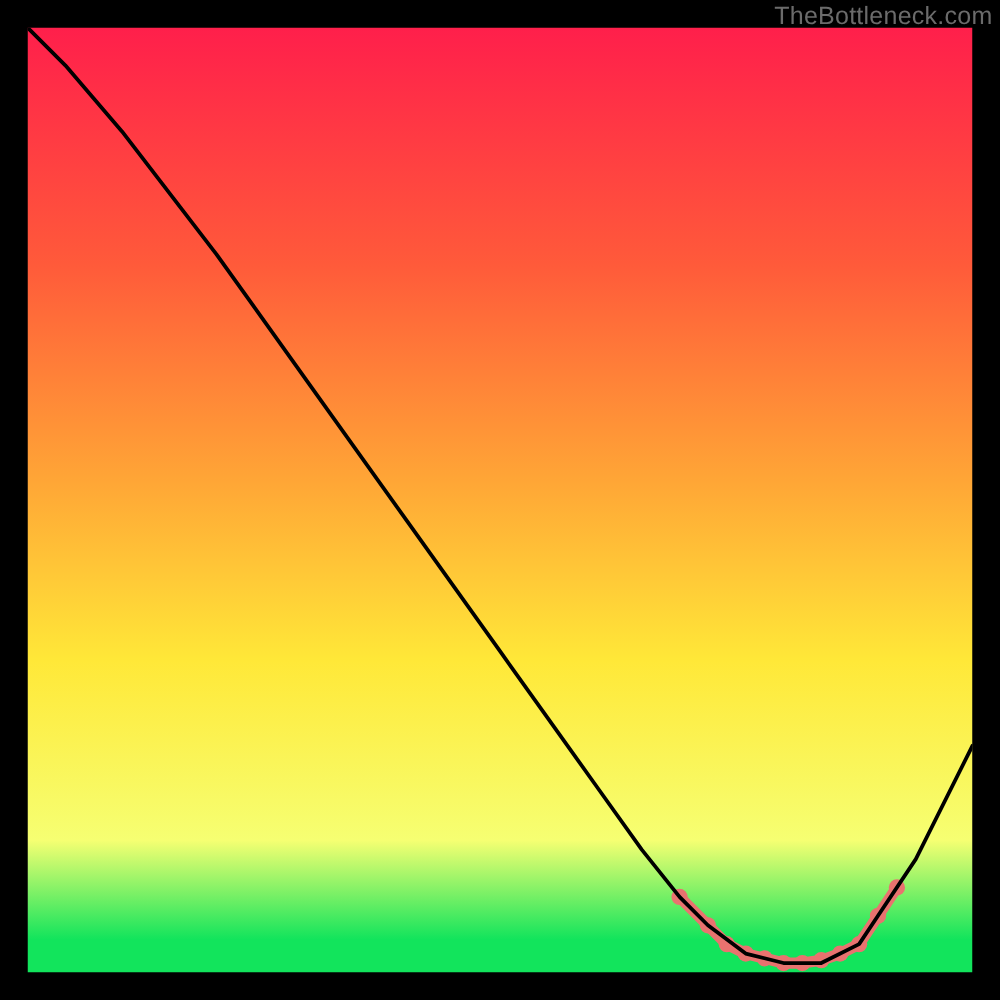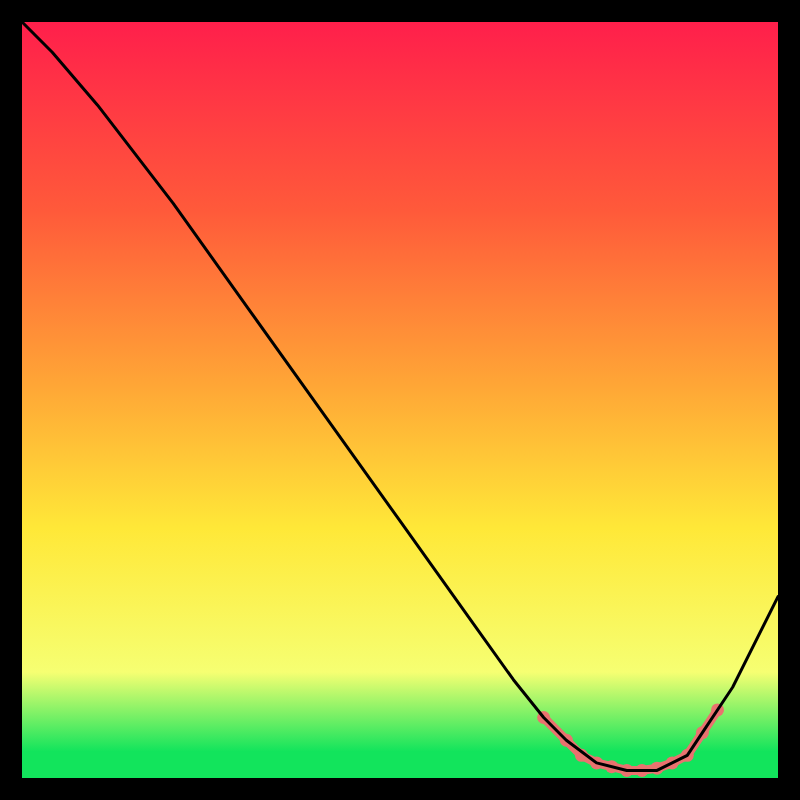--- a/index.html
+++ b/index.html
@@ -86,6 +86,7 @@
       <path id="main-path" fill="none" stroke-linecap="round" stroke-linejoin="round" d="M 0.00 0.00 L 30.24 30.24 L 75.60 83.16 L 151.20 181.44 L 226.80 287.28 L 302.40 393.12 L 378.00 498.96 L 415.80 551.88 L 453.60 604.80 L 491.40 657.72 L 521.64 695.52 L 544.32 718.20 L 574.56 740.88 L 604.80 748.44 L 635.04 748.44 L 665.28 733.32 L 680.40 710.64 L 710.64 665.28 L 756.00 574.56" stroke="#000000" stroke-width="3"></path>
     </svg>
   </div>
+  <div class="watermark">TheBottleneck.com</div>
 </div>
 
 </body></html>

